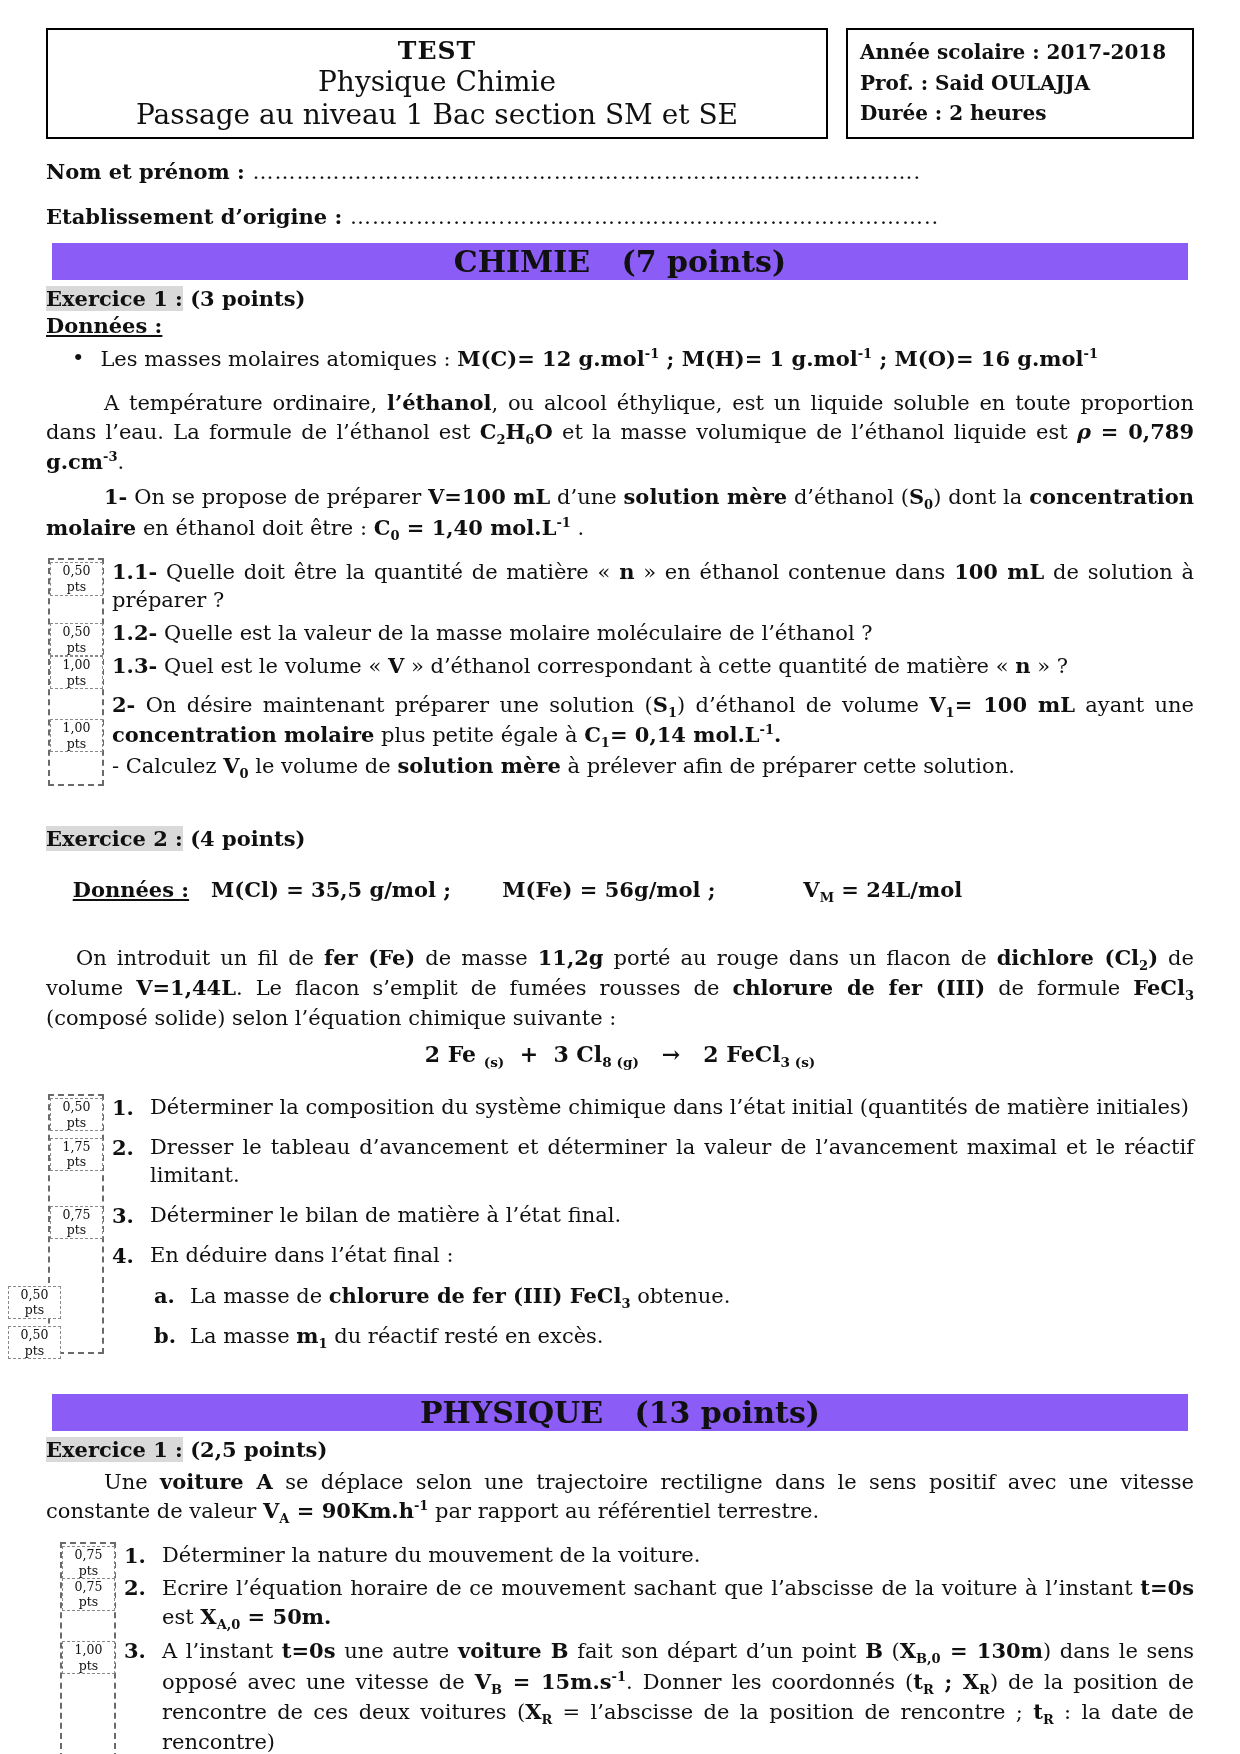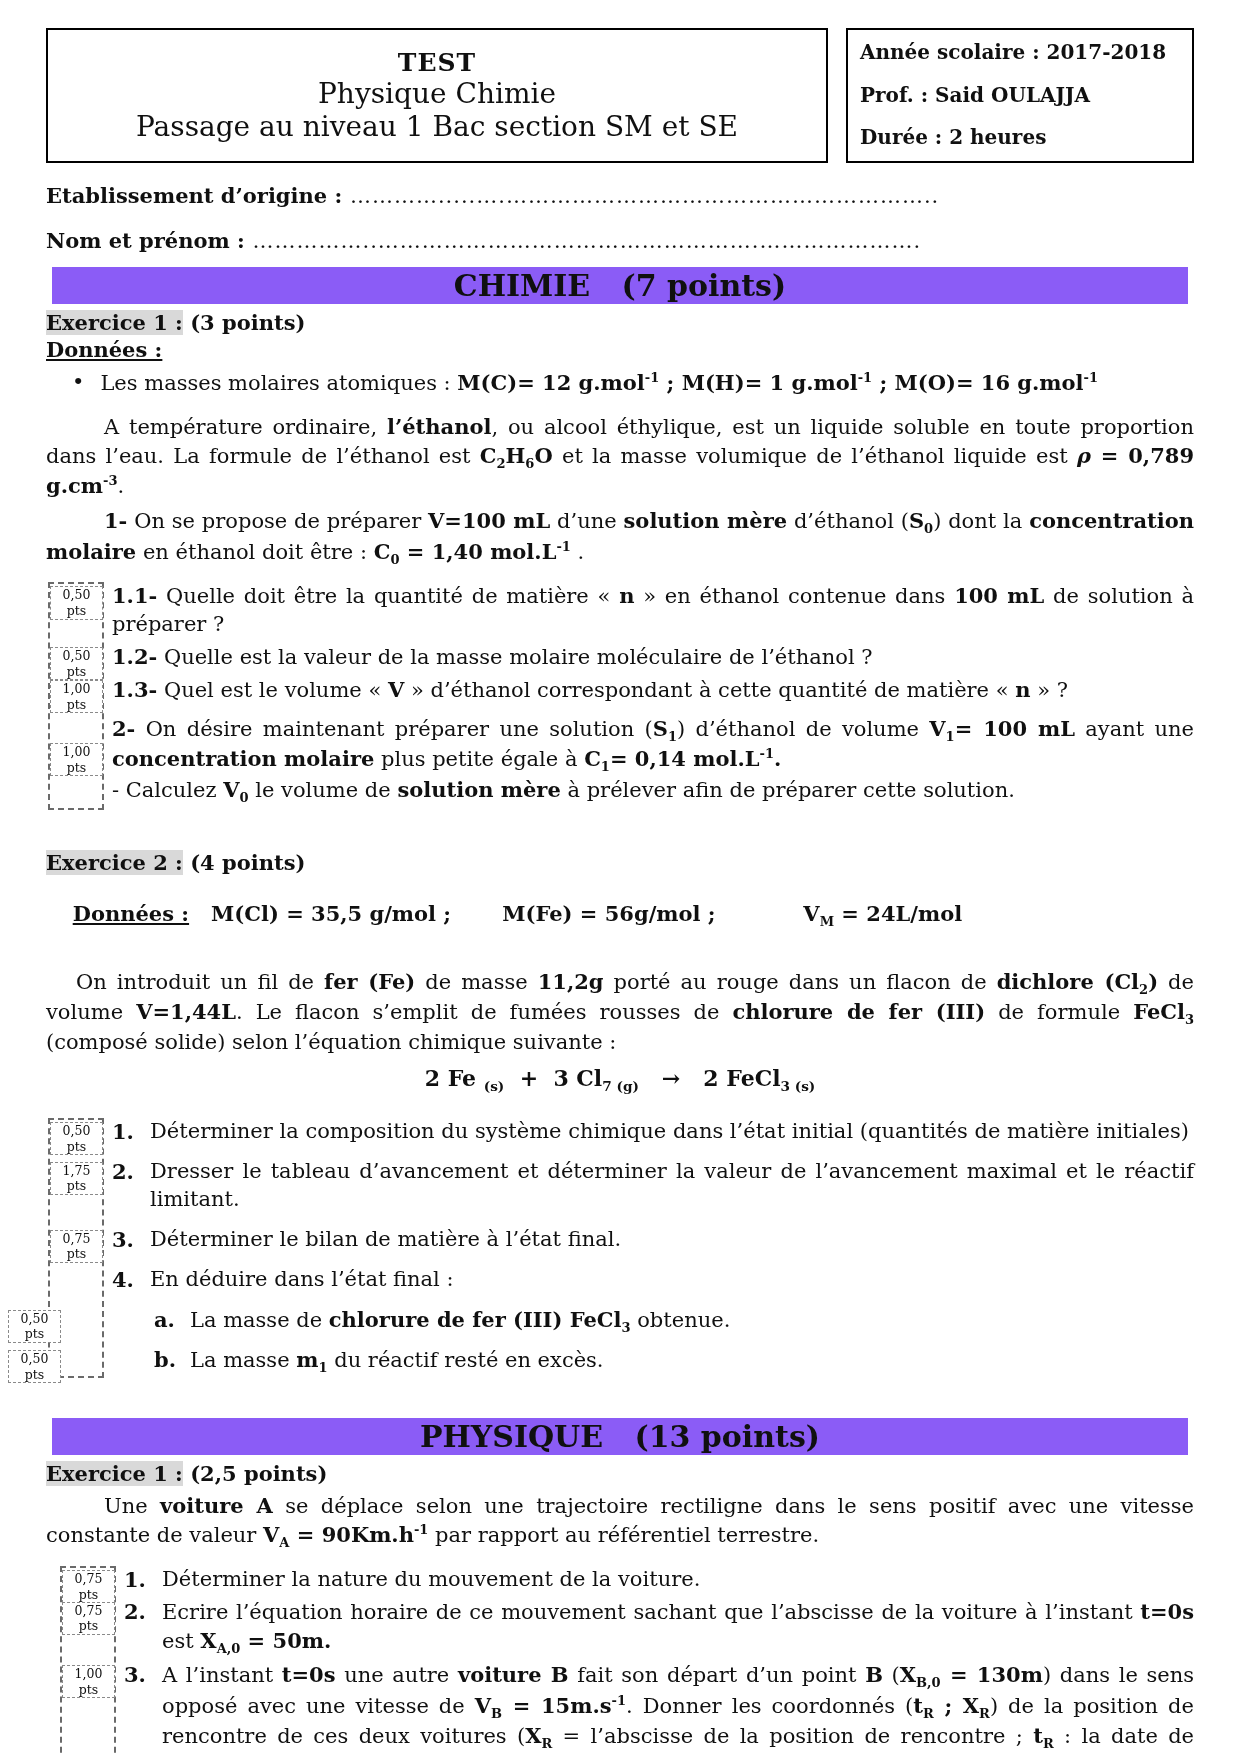--- a/index.html
+++ b/index.html
@@ -15,7 +15,7 @@
   
   .header { display:flex; gap:18px; align-items:stretch; }
   .hbox { border:2px solid #000; }
-  .hbox.left { flex:1; text-align:center; padding:18px 10px; display:flex; flex-direction:column; justify-content:center; }
+  .hbox.left { flex:1; text-align:center; padding:6px 10px; display:flex; flex-direction:column; justify-content:center; }
   .hbox.left .t1 { font-size:25px; font-weight:bold; letter-spacing:1px; }
   .hbox.left .t2 { font-size:28px; font-weight:normal; }
   .hbox.right { width:348px; padding:10px 12px 12px 12px; font-size:20px; font-weight:bold; display:flex; flex-direction:column; justify-content:space-between; }

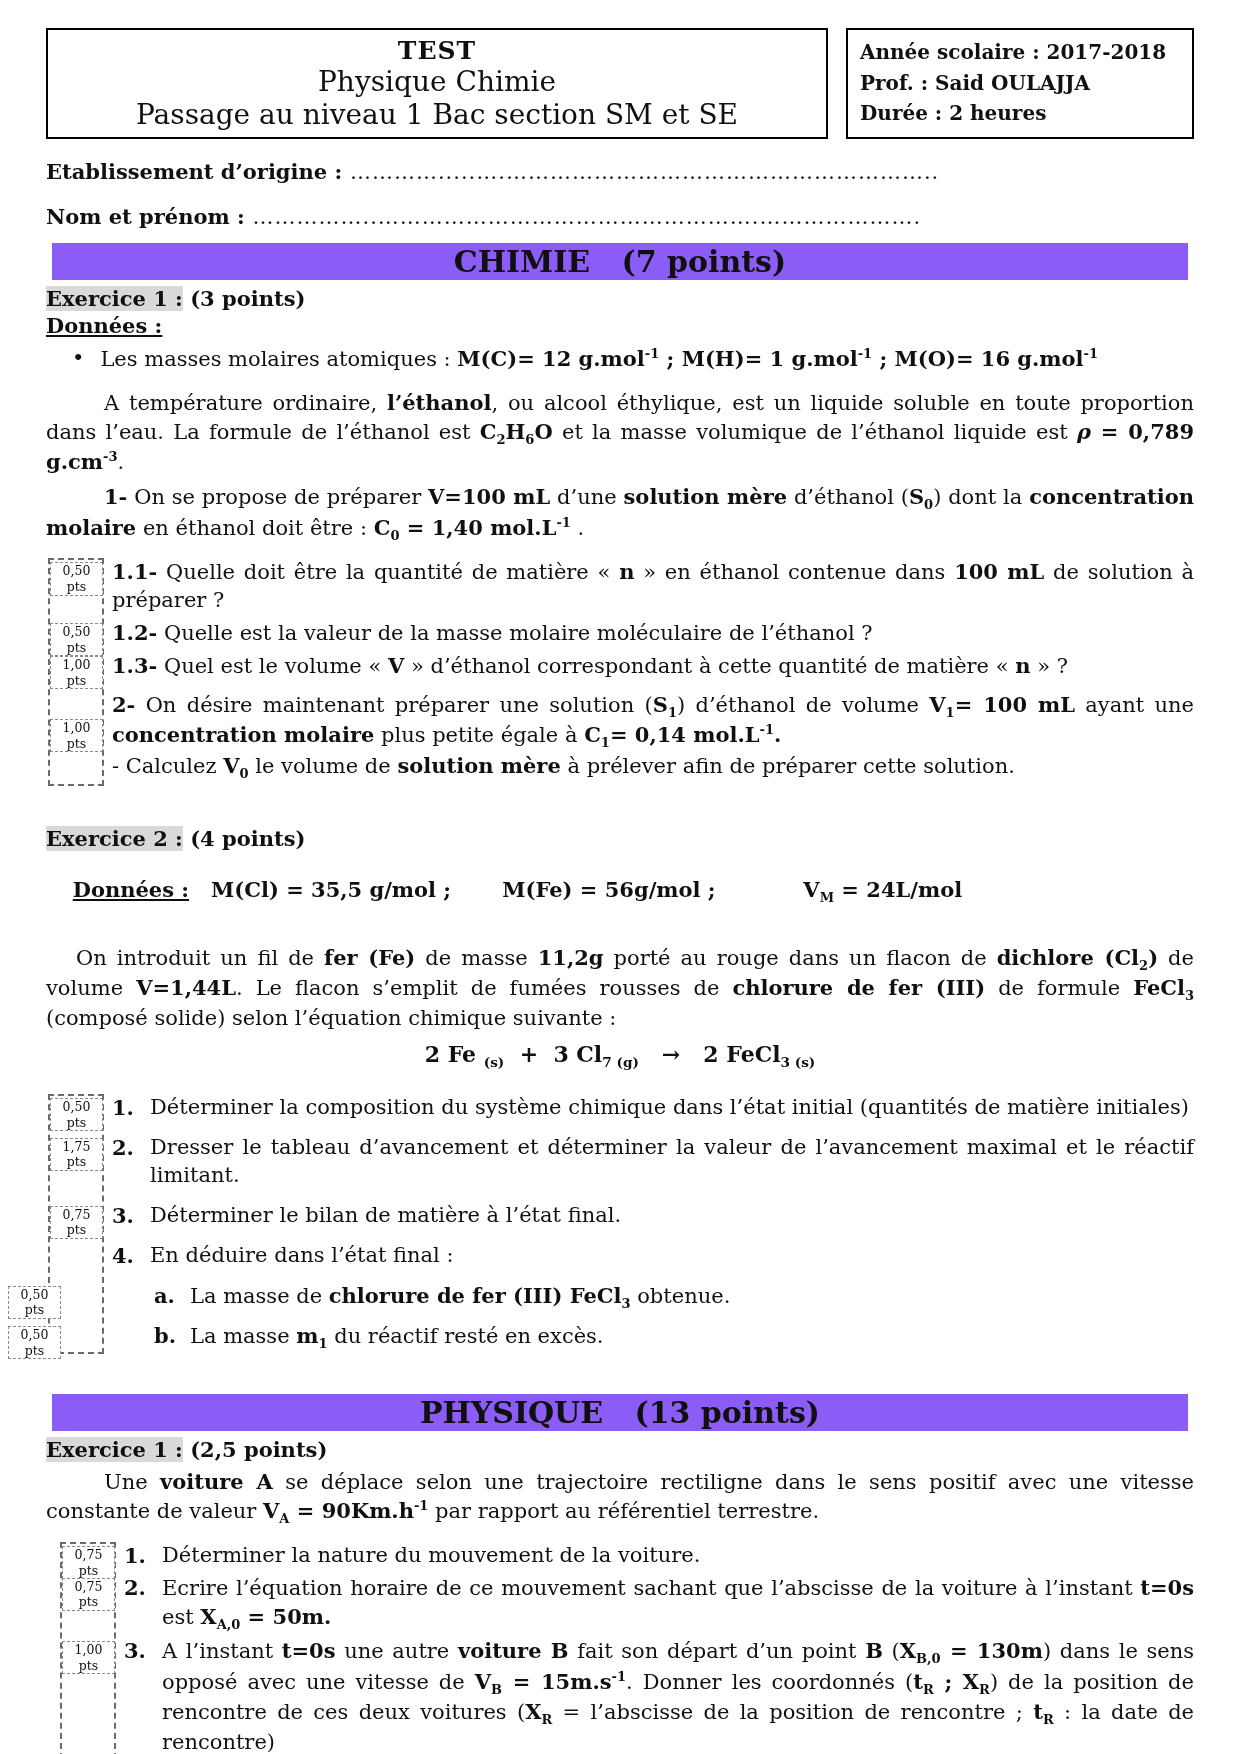--- a/index.html
+++ b/index.html
@@ -72,10 +72,10 @@
   </div>
 
   <div class="idline">
-    <span class="lbl">Etablissement d’origine  :</span><span class="dots"> ………….....….…………………………………………………..</span>
+    <span class="lbl">Nom et  prénom :</span><span class="dots"> ……………..…………………………………………….………………….</span>
   </div>
   <div class="idline">
-    <span class="lbl">Nom et  prénom :</span><span class="dots"> ……………..…………………………………………….………………….</span>
+    <span class="lbl">Etablissement d’origine  :</span><span class="dots"> ………….....….…………………………………………………..</span>
   </div>
 
   <div class="secbar pre">CHIMIE   (7 points)</div>

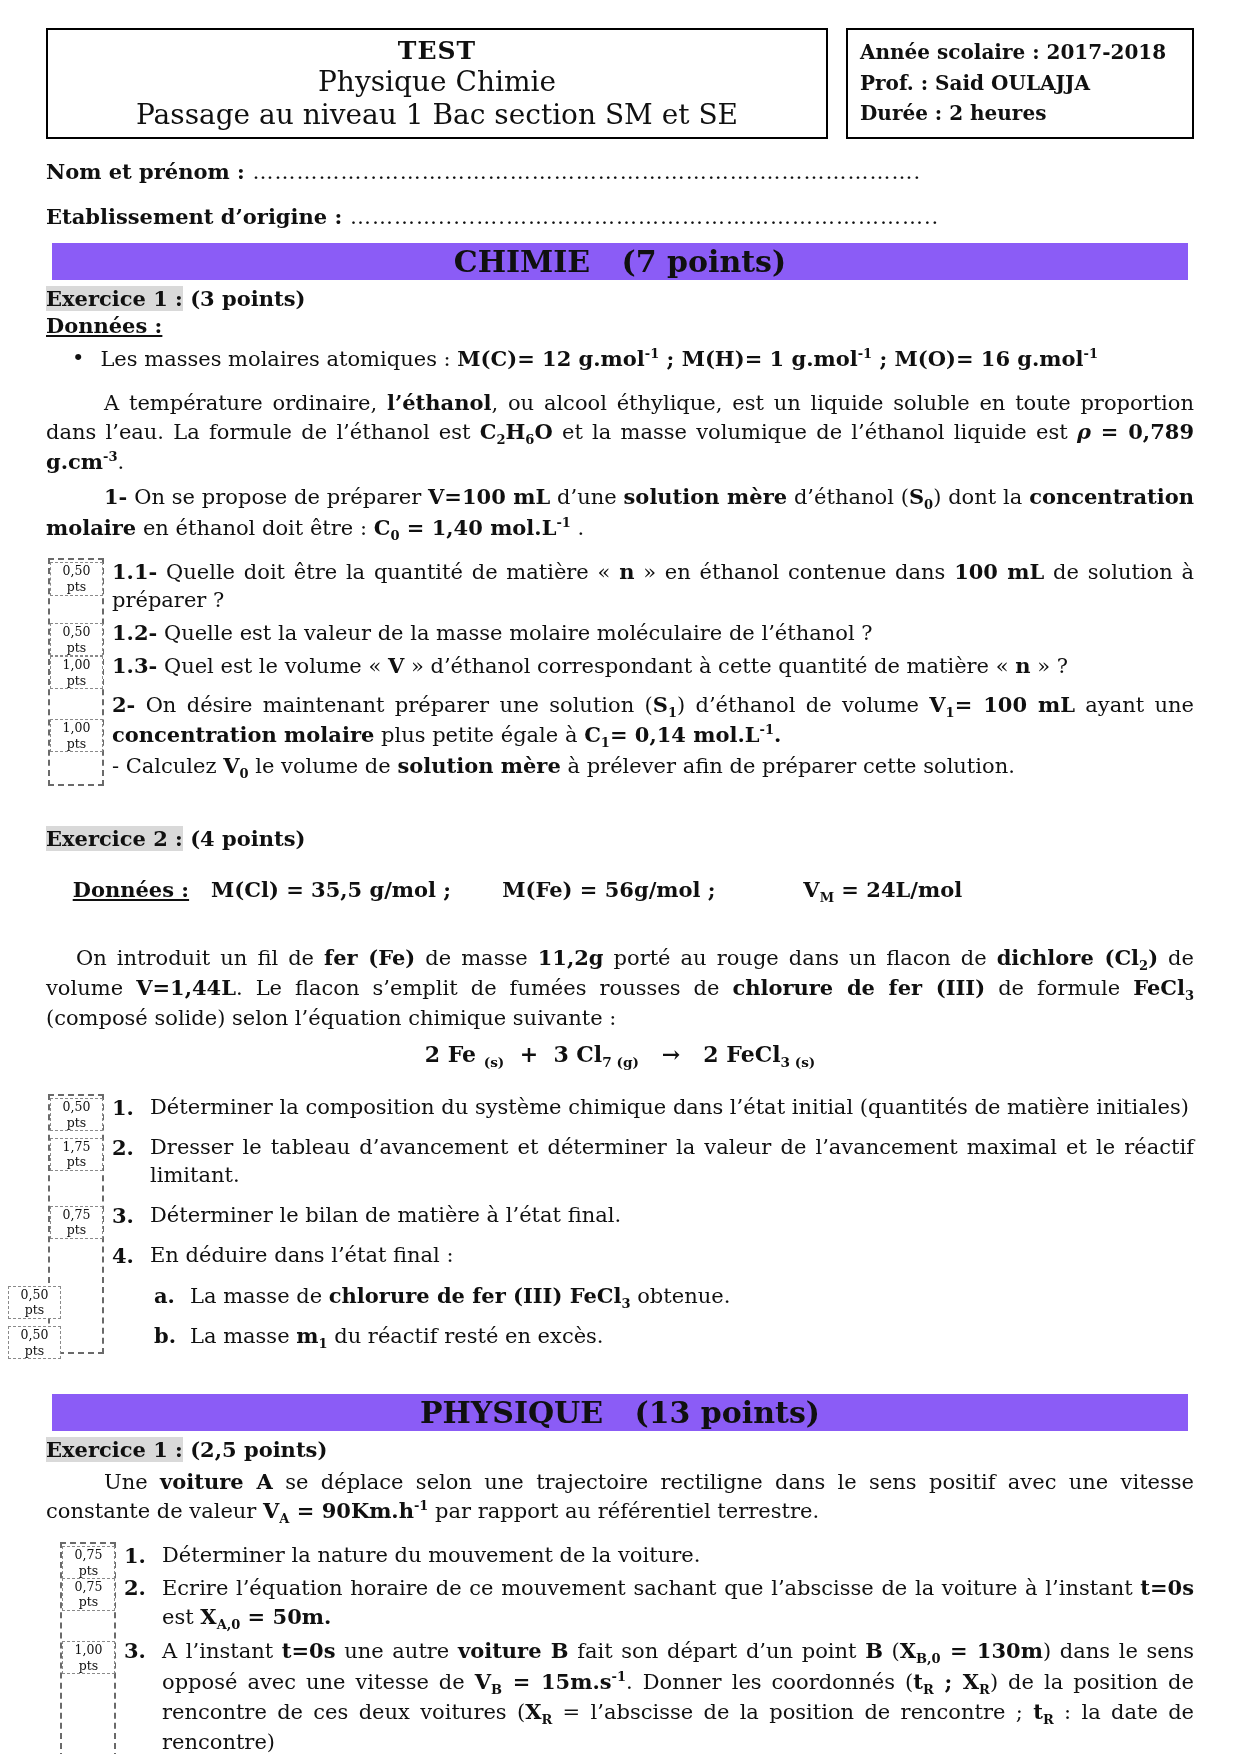--- a/index.html
+++ b/index.html
@@ -124,7 +124,7 @@
   </div>
 
   <div class="para" style="margin-top:14px; text-indent:30px;"><span>On introduit un fil de </span><span class="b">fer (Fe)</span><span> de masse </span><span class="b">11,2g</span><span> porté au rouge dans un flacon de </span><span class="b">dichlore (Cl</span><sub class="b">2</sub><span class="b">)</span><span> de volume </span><span class="b">V=1,44L</span><span>. Le flacon s’emplit de fumées rousses de </span><span class="b">chlorure de fer (III)</span><span> de formule </span><span class="b">FeCl</span><sub class="b">3</sub><span> (composé solide) selon l’équation chimique suivante :</span></div>
-  <div class="eq pre"><span class="b">2 Fe </span><sub class="b">(s)</sub><span class="b">  +  3 Cl</span><sub class="b">7 (g)</sub><span class="b">   →   2 FeCl</span><sub class="b">3 (s)</sub></div>
+  <div class="eq pre"><span class="b">2 Fe </span><sub class="b">(s)</sub><span class="b">  +  3 Cl</span><sub class="b">8 (g)</sub><span class="b">   →   2 FeCl</span><sub class="b">3 (s)</sub></div>
 
   <div class="qgroup">
     <div class="gutter-frame"></div>

